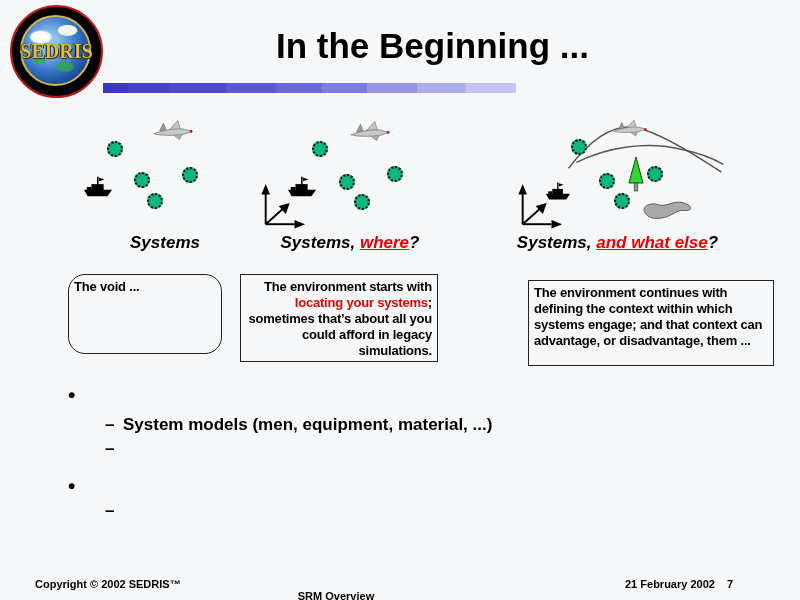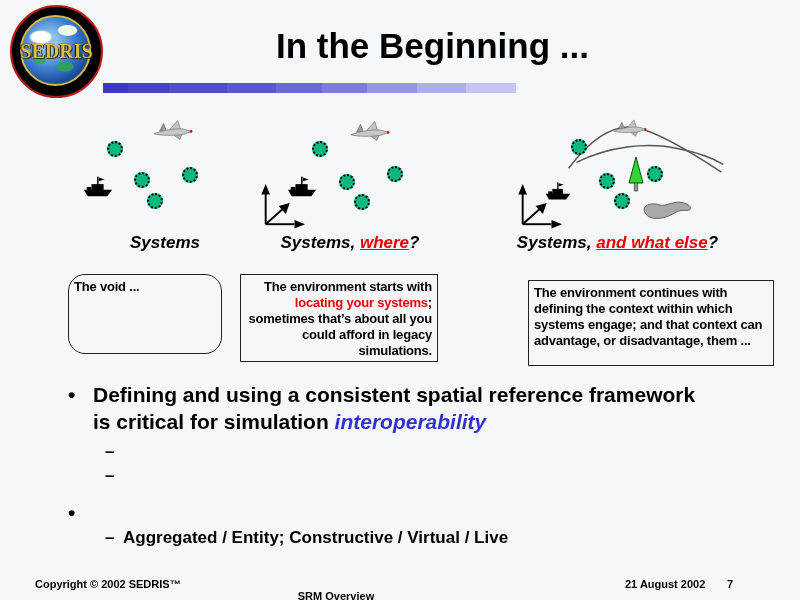--- a/index.html
+++ b/index.html
@@ -213,9 +213,6 @@
   <div class="bullets">
     <div class="brow">
       <span class="bmark">•</span>
-      <div class="btext">
-        <span>Defining and using a consistent spatial reference framework is critical for simulation </span><i class="blue">interoperability</i>
-      </div>
     </div>
     <div class="srow b1subs">
       <span class="smark">–</span>

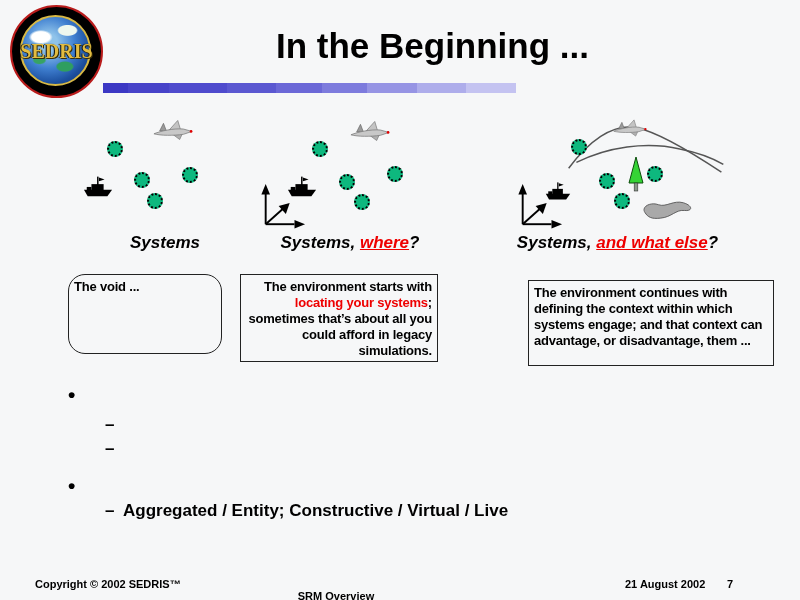--- a/index.html
+++ b/index.html
@@ -216,6 +216,7 @@
     </div>
     <div class="srow b1subs">
       <span class="smark">–</span>
+      <div class="stext">System models (men, equipment, material, ...)</div>
     </div>
     <div class="srow">
       <span class="smark">–</span>

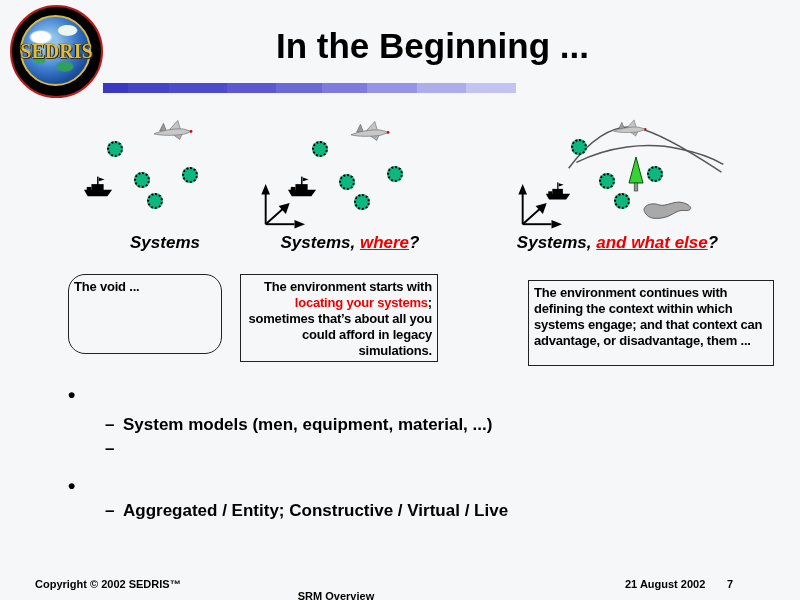--- a/index.html
+++ b/index.html
@@ -226,7 +226,6 @@
     </div>
     <div class="srow">
       <span class="smark">–</span>
-      <div class="stext">Aggregated / Entity; Constructive / Virtual / Live</div>
     </div>
   </div>
 

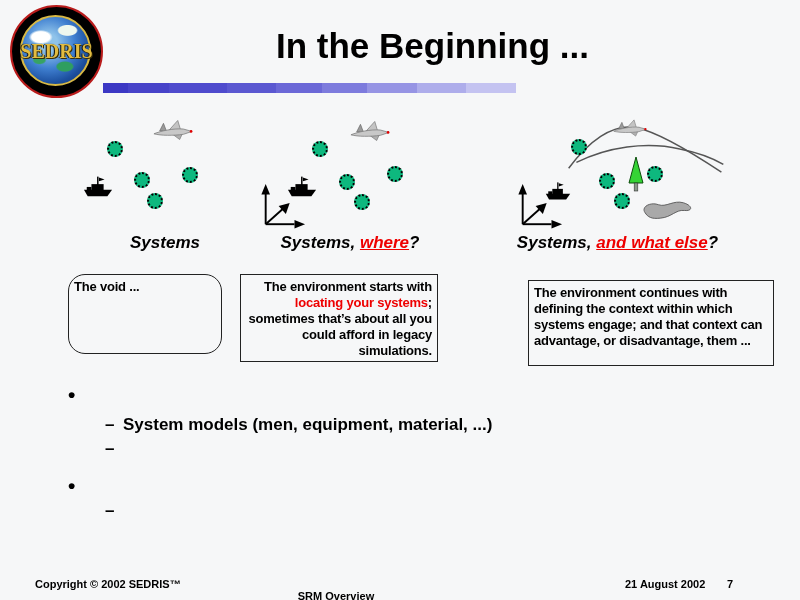--- a/index.html
+++ b/index.html
@@ -232,7 +232,7 @@
   <div class="footer">
     <span class="f-copy">Copyright © 2002 SEDRIS™</span>
     <span class="f-center">SRM Overview</span>
-    <span class="f-date">21 August 2002</span>
+    <span class="f-date">21 February 2002</span>
     <span class="f-page">7</span>
   </div>
 

